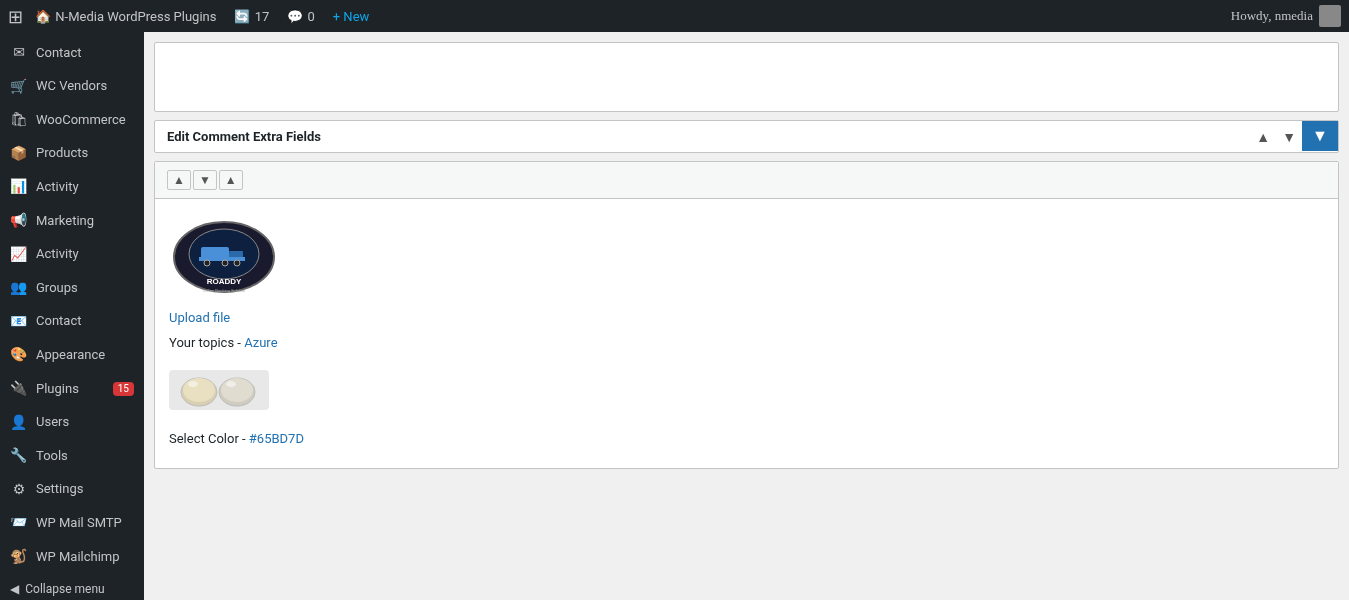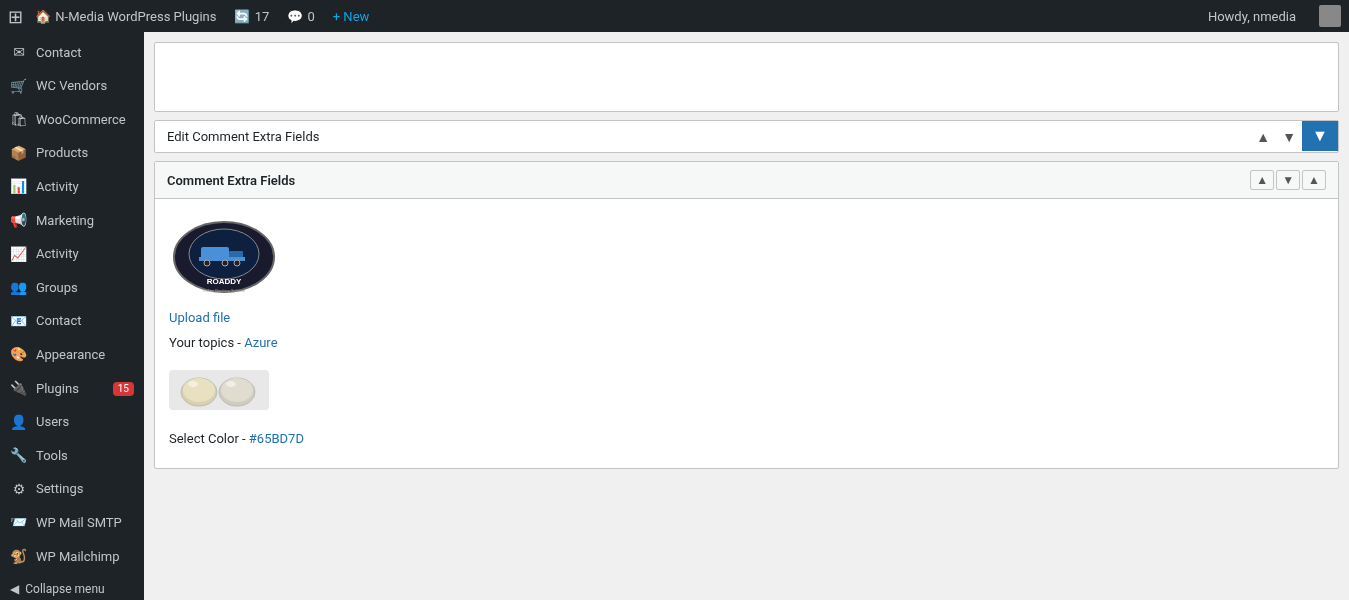--- a/index.html
+++ b/index.html
@@ -22,7 +22,7 @@
     .wp-logo { color: #c3c4c7; font-size: 18px; }
     .admin-bar-item { display: flex; align-items: center; gap: 4px; color: #c3c4c7; padding: 0 6px; }
     .admin-bar-new { display: flex; align-items: center; gap: 3px; color: #0ea5e9; }
-    .howdy { color: #c3c4c7; display: flex; align-items: center; gap: 23px; }
+    .howdy { color: #c3c4c7; display: flex; align-items: center; gap: 6px; font-family: Liberation Serif, serif; }
     .user-avatar-bar { width: 22px; height: 22px; background: #888; border-radius: 2px; }
 
     

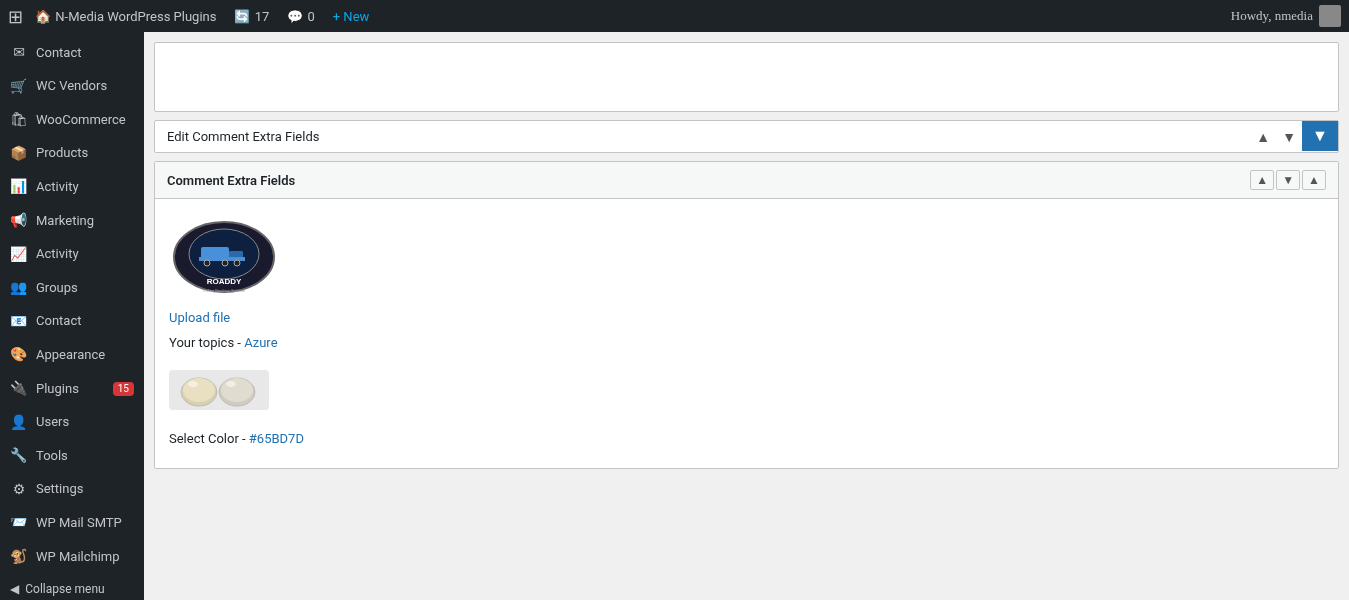--- a/index.html
+++ b/index.html
@@ -74,7 +74,7 @@
       flex: 1;
       padding: 8px 12px;
       font-size: 13px;
-      font-weight: 400;
+      font-weight: 700;
       color: #1d2327;
     }
     .section-bar-controls { display: flex; align-items: center; }

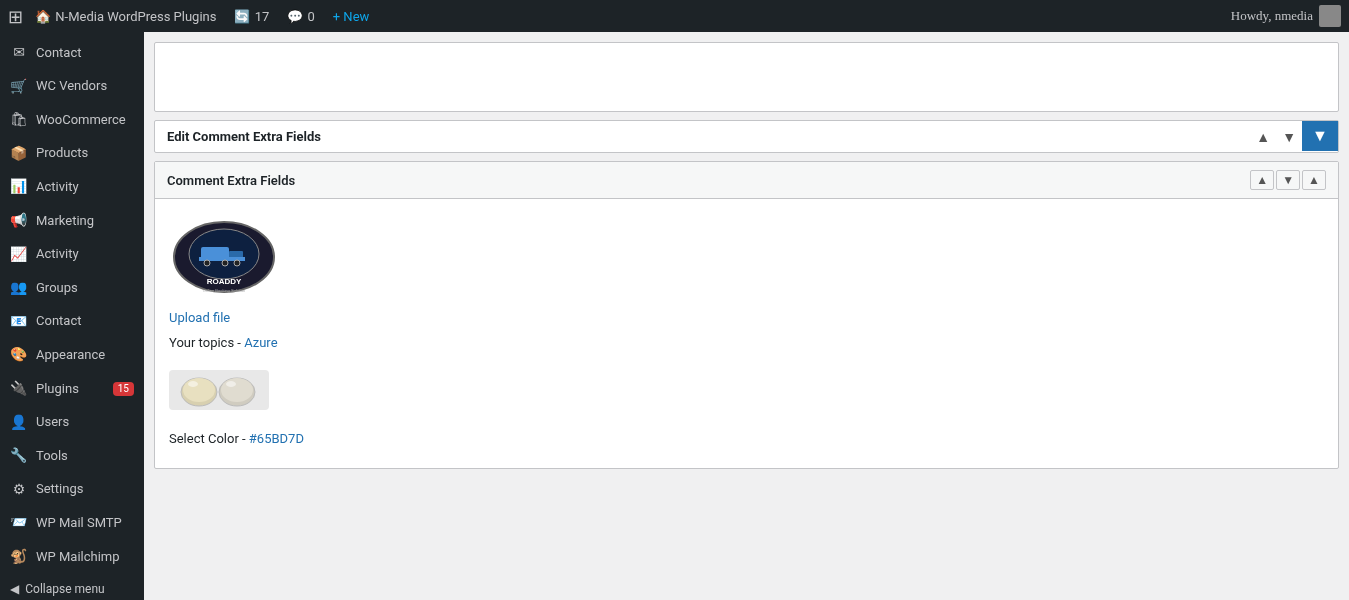--- a/index.html
+++ b/index.html
@@ -270,7 +270,6 @@
 
     <div class="fields-box">
       <div class="fields-box-header">
-        <span class="fields-box-title">Comment Extra Fields</span>
         <div class="fields-box-controls">
           <button>▲</button>
           <button>▼</button>

